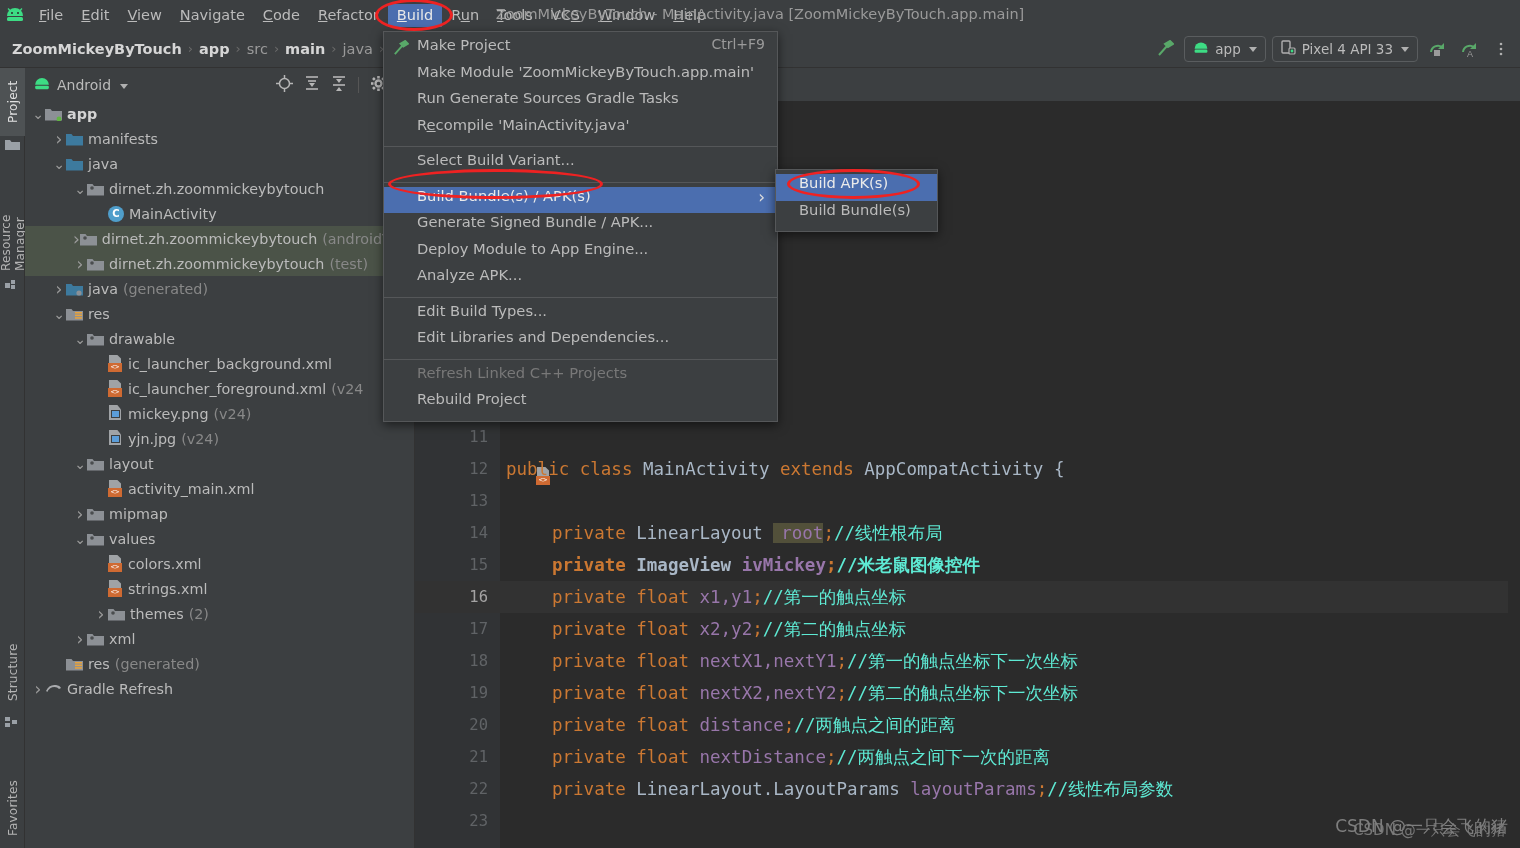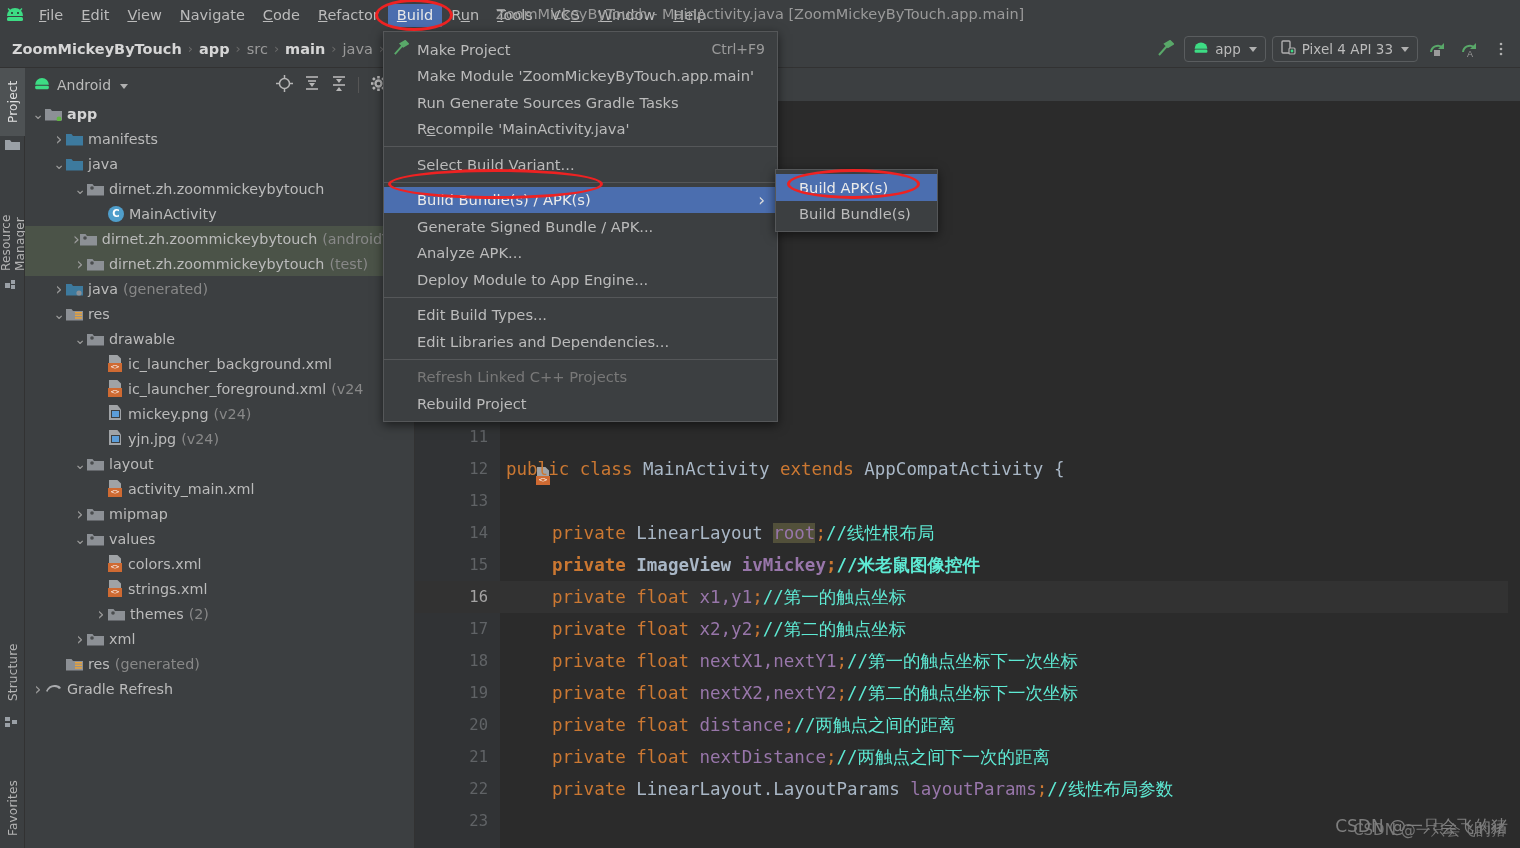--- a/index.html
+++ b/index.html
@@ -135,7 +135,7 @@
     box-shadow:0 3px 10px rgba(0,0,0,.55); z-index:60; padding:4px 0;
   }
   .mrow {
-    height:26.5px; display:flex; align-items:center; color:#bbbbbb;
+    height:26.5px; display:flex; align-items:flex-start; color:#bbbbbb;
     font-size:14.7px; padding-left:33px; padding-right:12px; cursor:default; position:relative;
   }
   .mrow.sel { background:#4b6eaf; color:#eaeaea; }

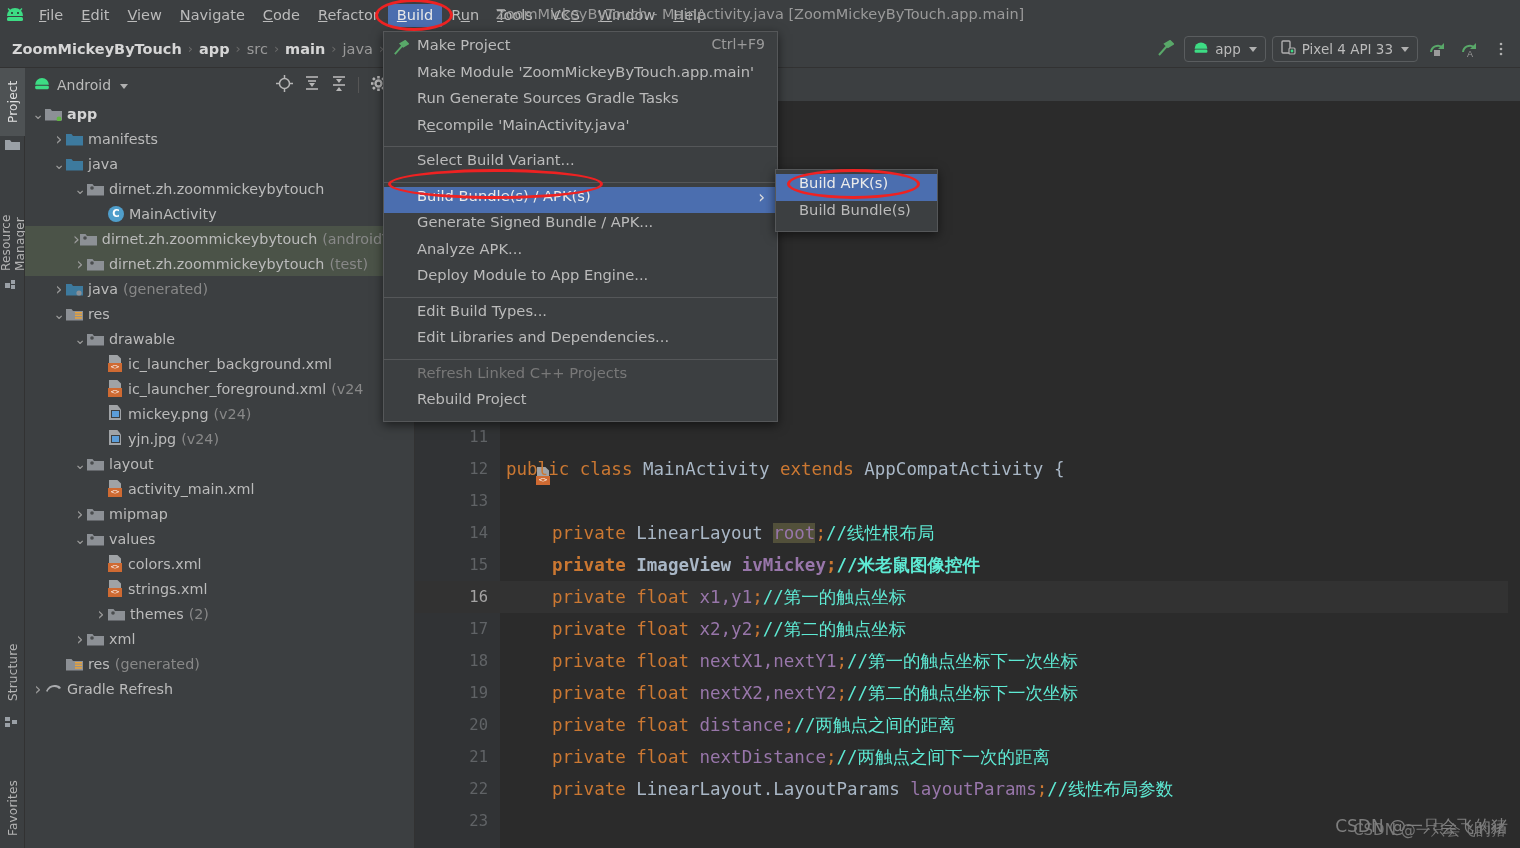--- a/index.html
+++ b/index.html
@@ -685,10 +685,10 @@
         <span>Generate Signed Bundle / APK...</span>
       </div>
       <div class="mrow">
+        <span>Deploy Module to App Engine...</span>
+      </div>
+      <div class="mrow">
         <span>Analyze APK...</span>
-      </div>
-      <div class="mrow">
-        <span>Deploy Module to App Engine...</span>
       </div>
       <div class="msep"></div>
       <div class="mrow">

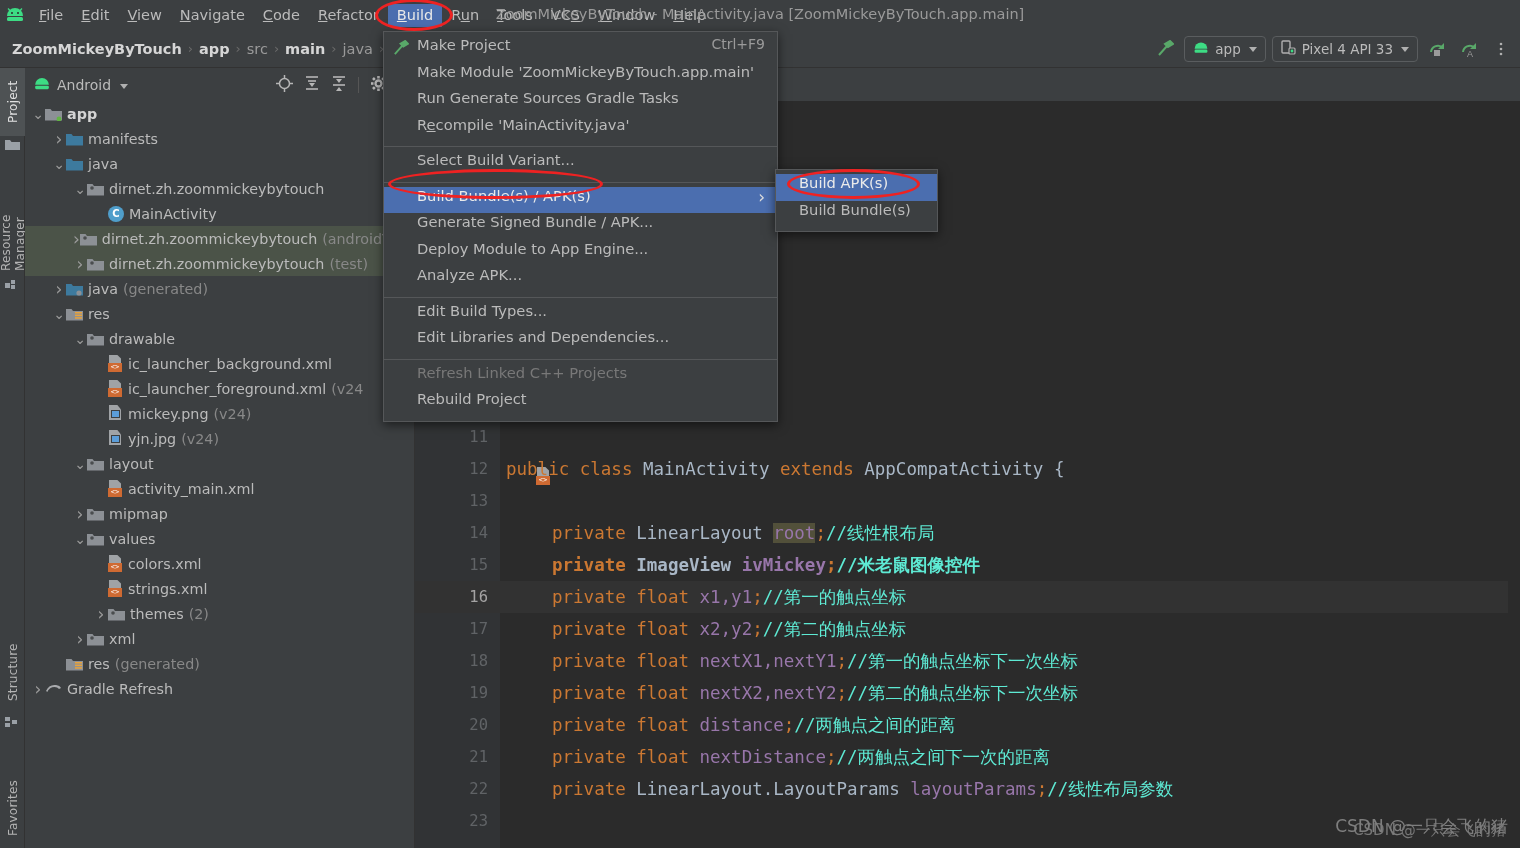--- a/index.html
+++ b/index.html
@@ -114,7 +114,7 @@
   .cmt  { color:#5eead4; }
   .pnct { color:#cc7832; }
   .cls  { color:#a9b7c6; }
-  .hl-ident { background:#52503a; }
+  .hl-ident { background:#52503a;padding-left:8px; }
 
   .gutter-icon { position:absolute; left:48px; width:17px; height:19px; }
 

